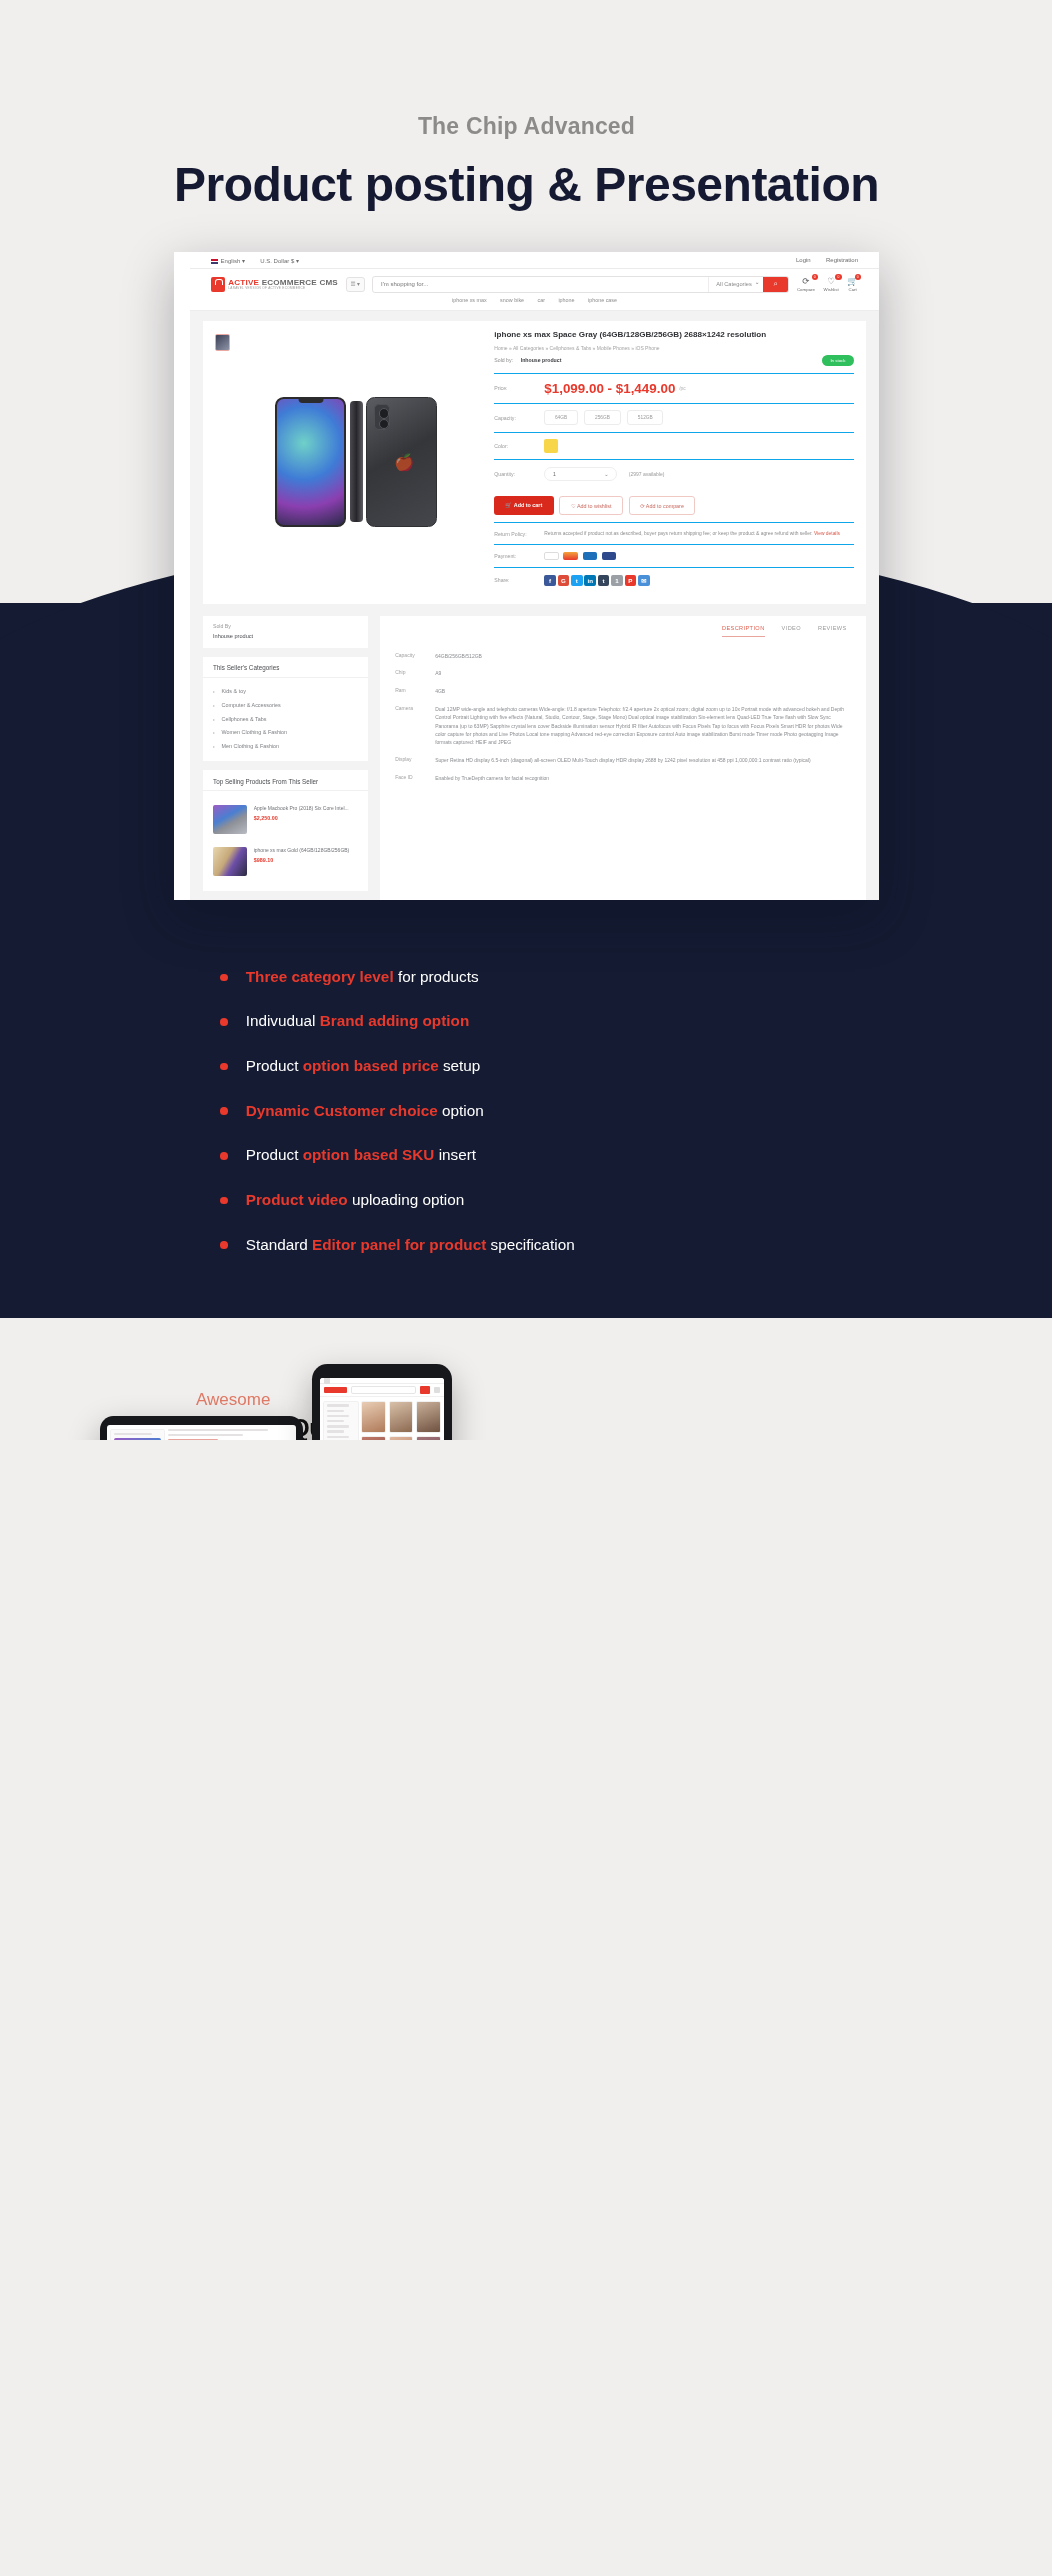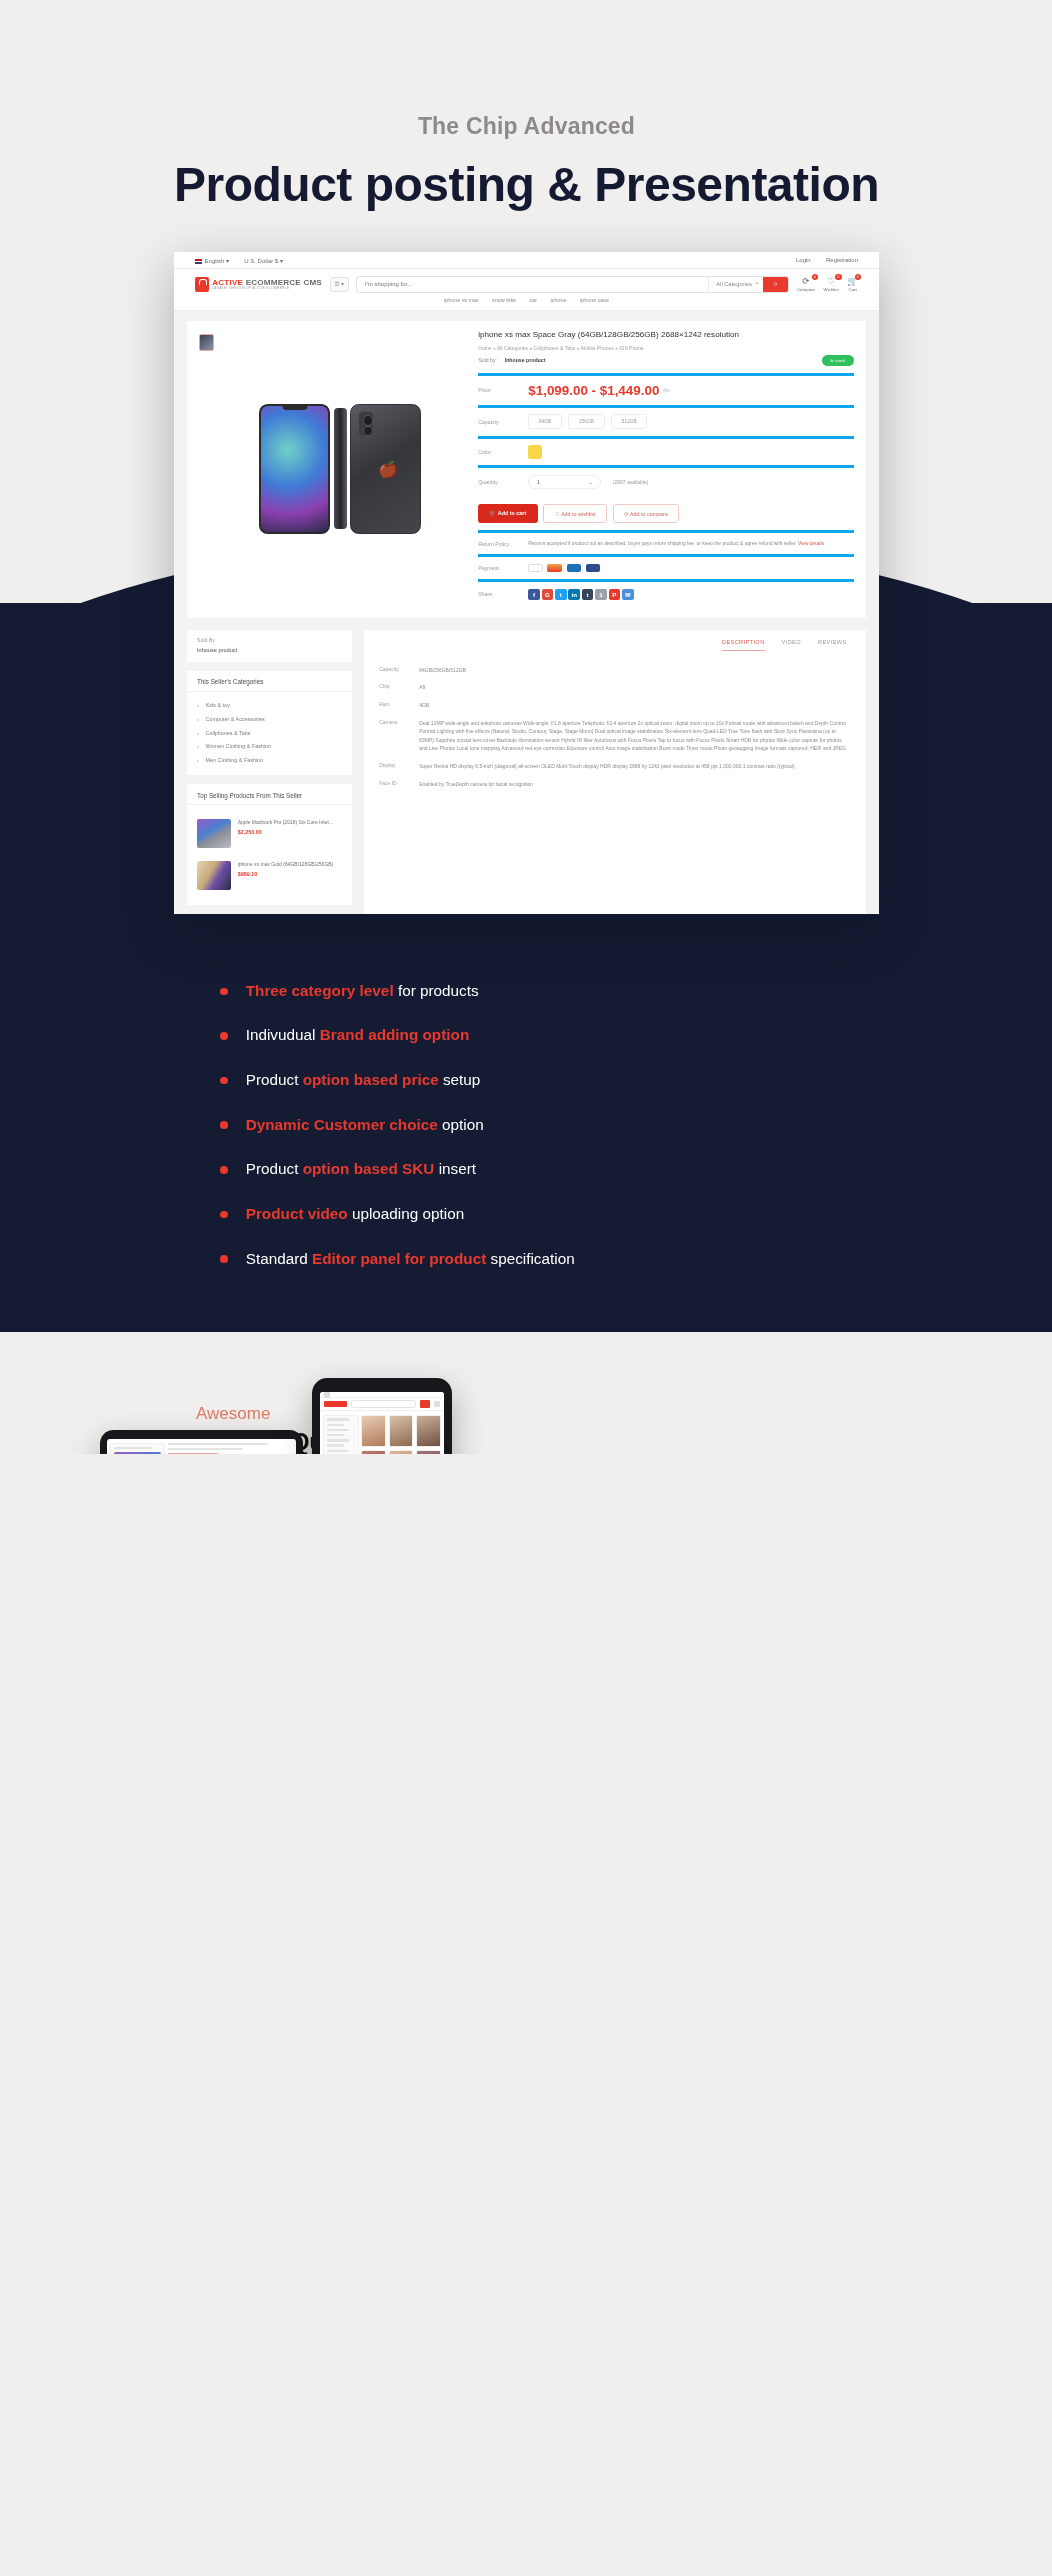--- a/index.html
+++ b/index.html
@@ -63,7 +63,7 @@
     background: #ffffff;
     box-shadow: 0 17px 48px rgba(10,14,30,.30);
   }
-  .shot-inner { background: #ffffff; }
+  .shot-inner { background: #ffffff; margin-left: 16px; }
 
   
   .bw-top {

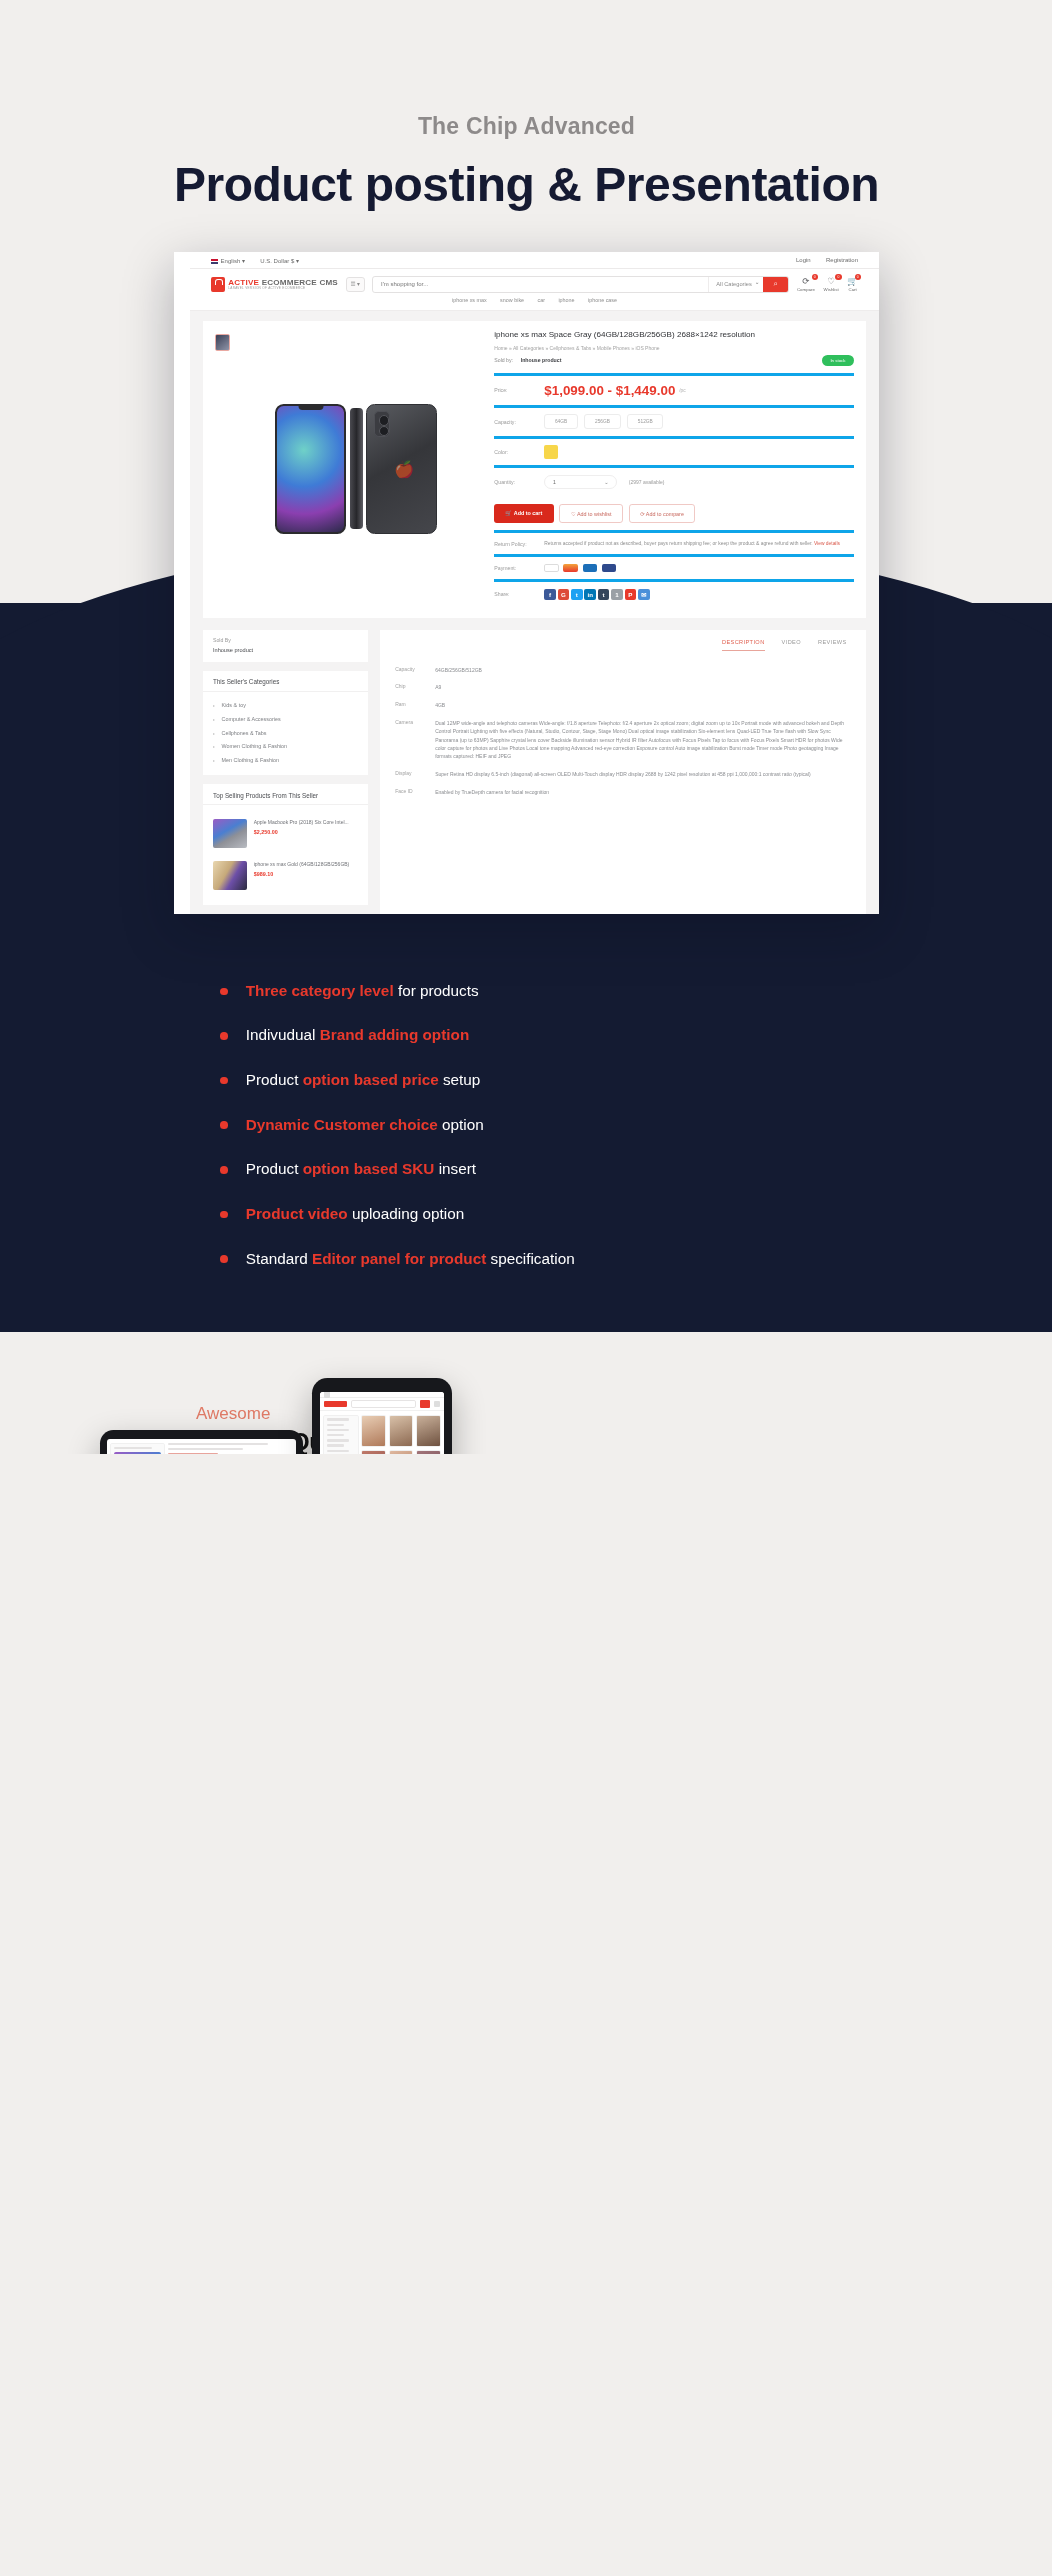--- a/index.html
+++ b/index.html
@@ -185,7 +185,7 @@
   }
 
   .pinfo { flex: 1; padding-left: 13.4px; }
-  .pinfo h2 { font-size: 8.1px; color:#303236; font-weight:400; margin-bottom:5.7px; }
+  .pinfo h2 { font-size: 8.1px; color:#303236; font-weight:700; margin-bottom:5.7px; }
   .bcrumb { font-size:5px; color:#a3a3a3; margin-bottom:3.8px; }
   .soldrow { display:flex; align-items:center; justify-content:space-between; margin-bottom:7.7px; }
   .soldby { font-size:5.2px; color:#8d8d8d; }

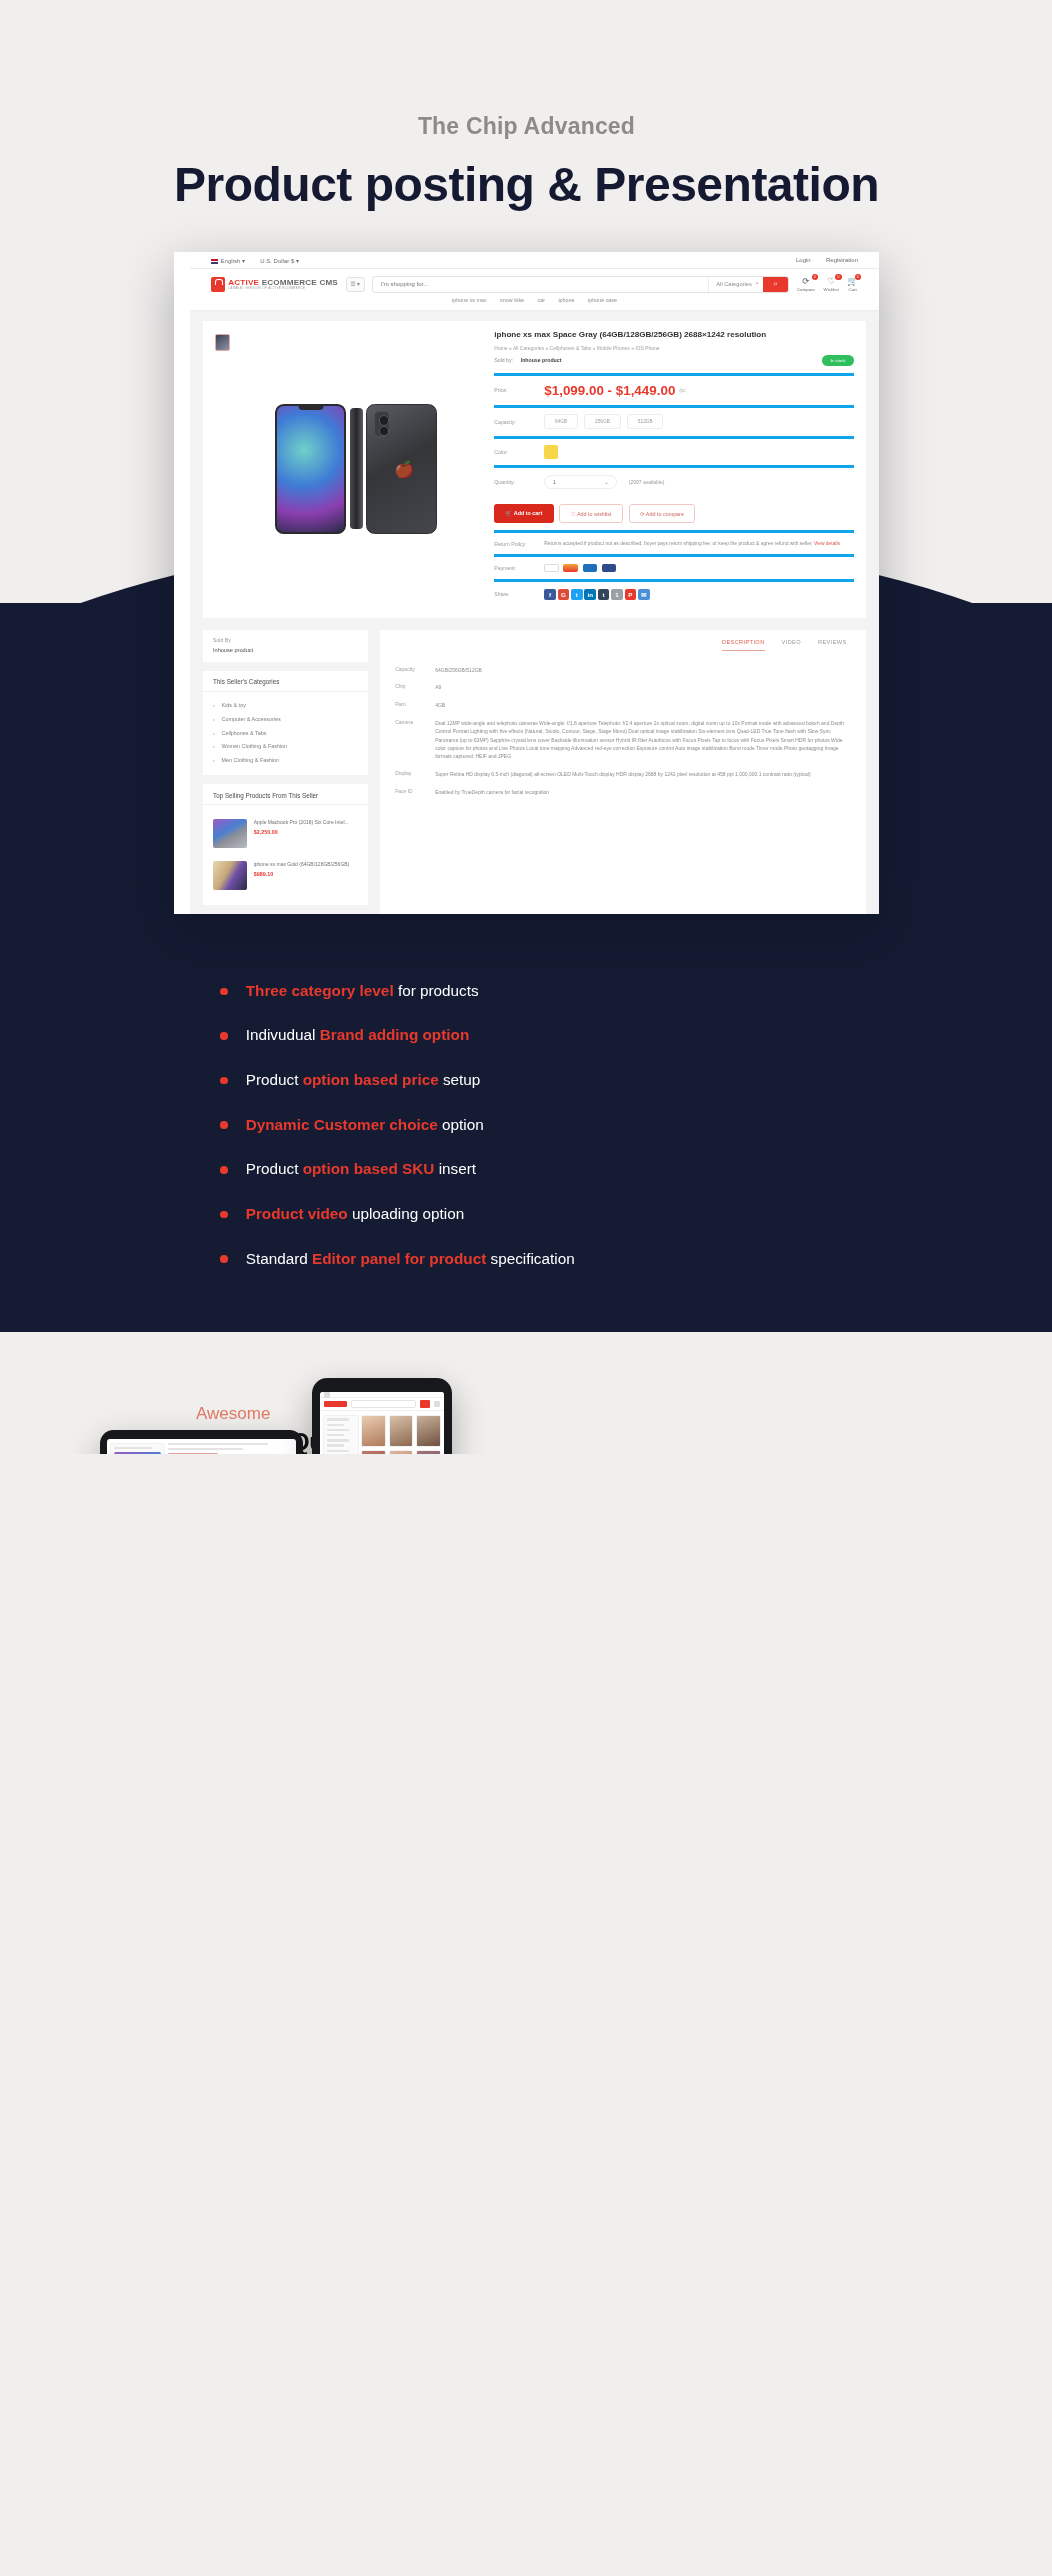--- a/index.html
+++ b/index.html
@@ -194,7 +194,7 @@
     background:#2fbf5c; color:#fff; font-size:4.4px; border-radius:8.6px;
     padding: 2.9px 8.6px;
   }
-  .prow { display:flex; align-items:center; padding: 6.7px 0; border-top:3px solid #0ea5e9; }
+  .prow { display:flex; align-items:center; padding: 6.7px 0; border-top:1px solid #0ea5e9; }
   .plabel { width: 50px; font-size:5.2px; color:#9a9a9a; }
   .price-big { font-size:13.4px; font-weight:800; color:#e8392c; }
   .price-unit { font-size:4.8px; color:#b0b0b0; margin-left:3.8px; }

